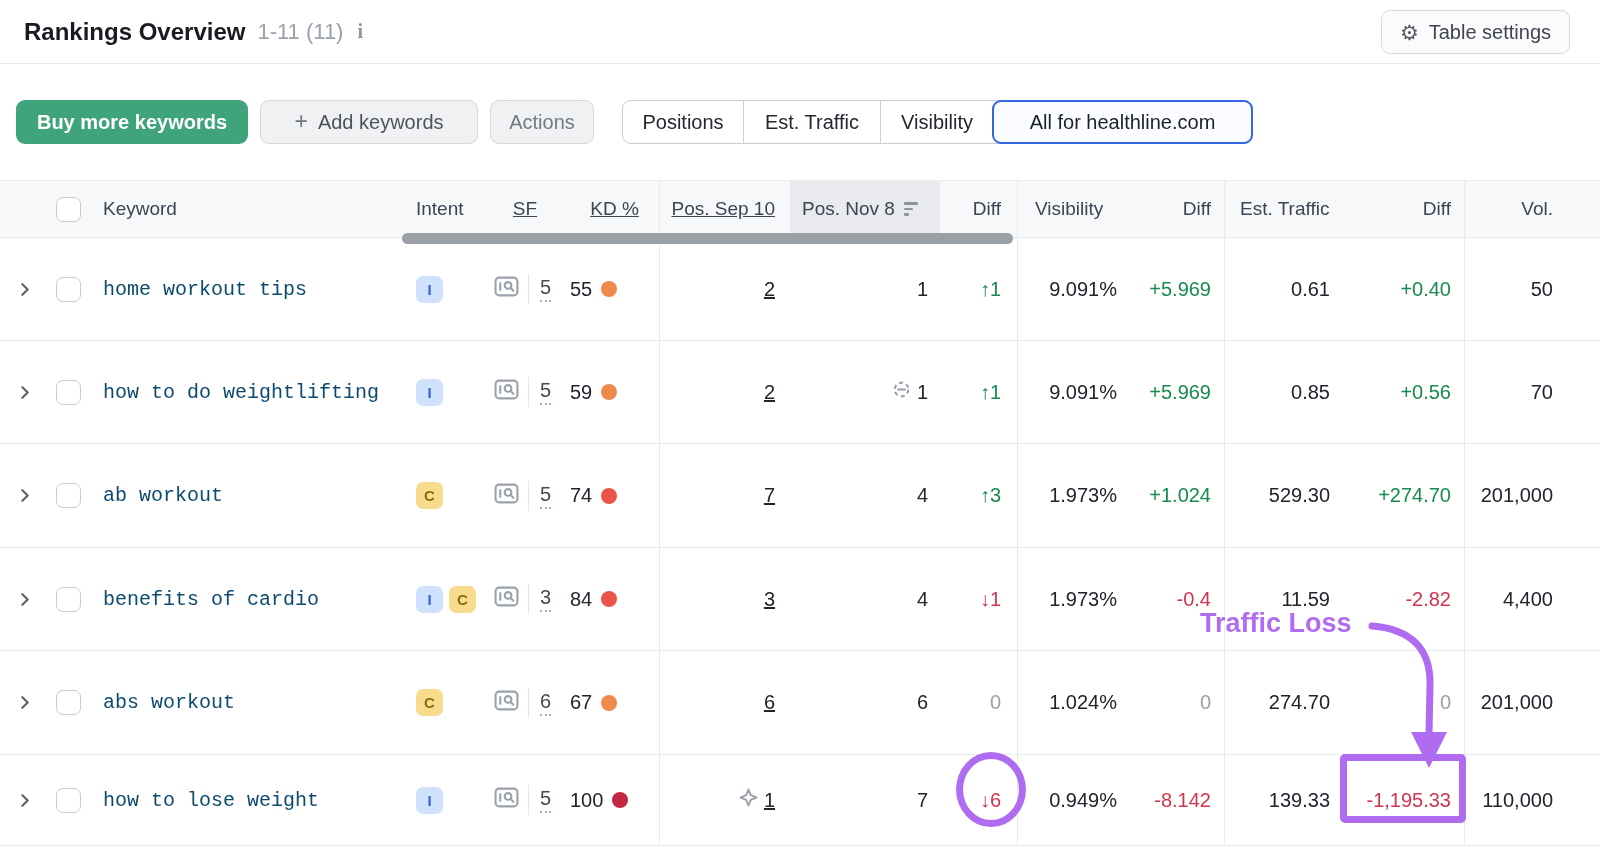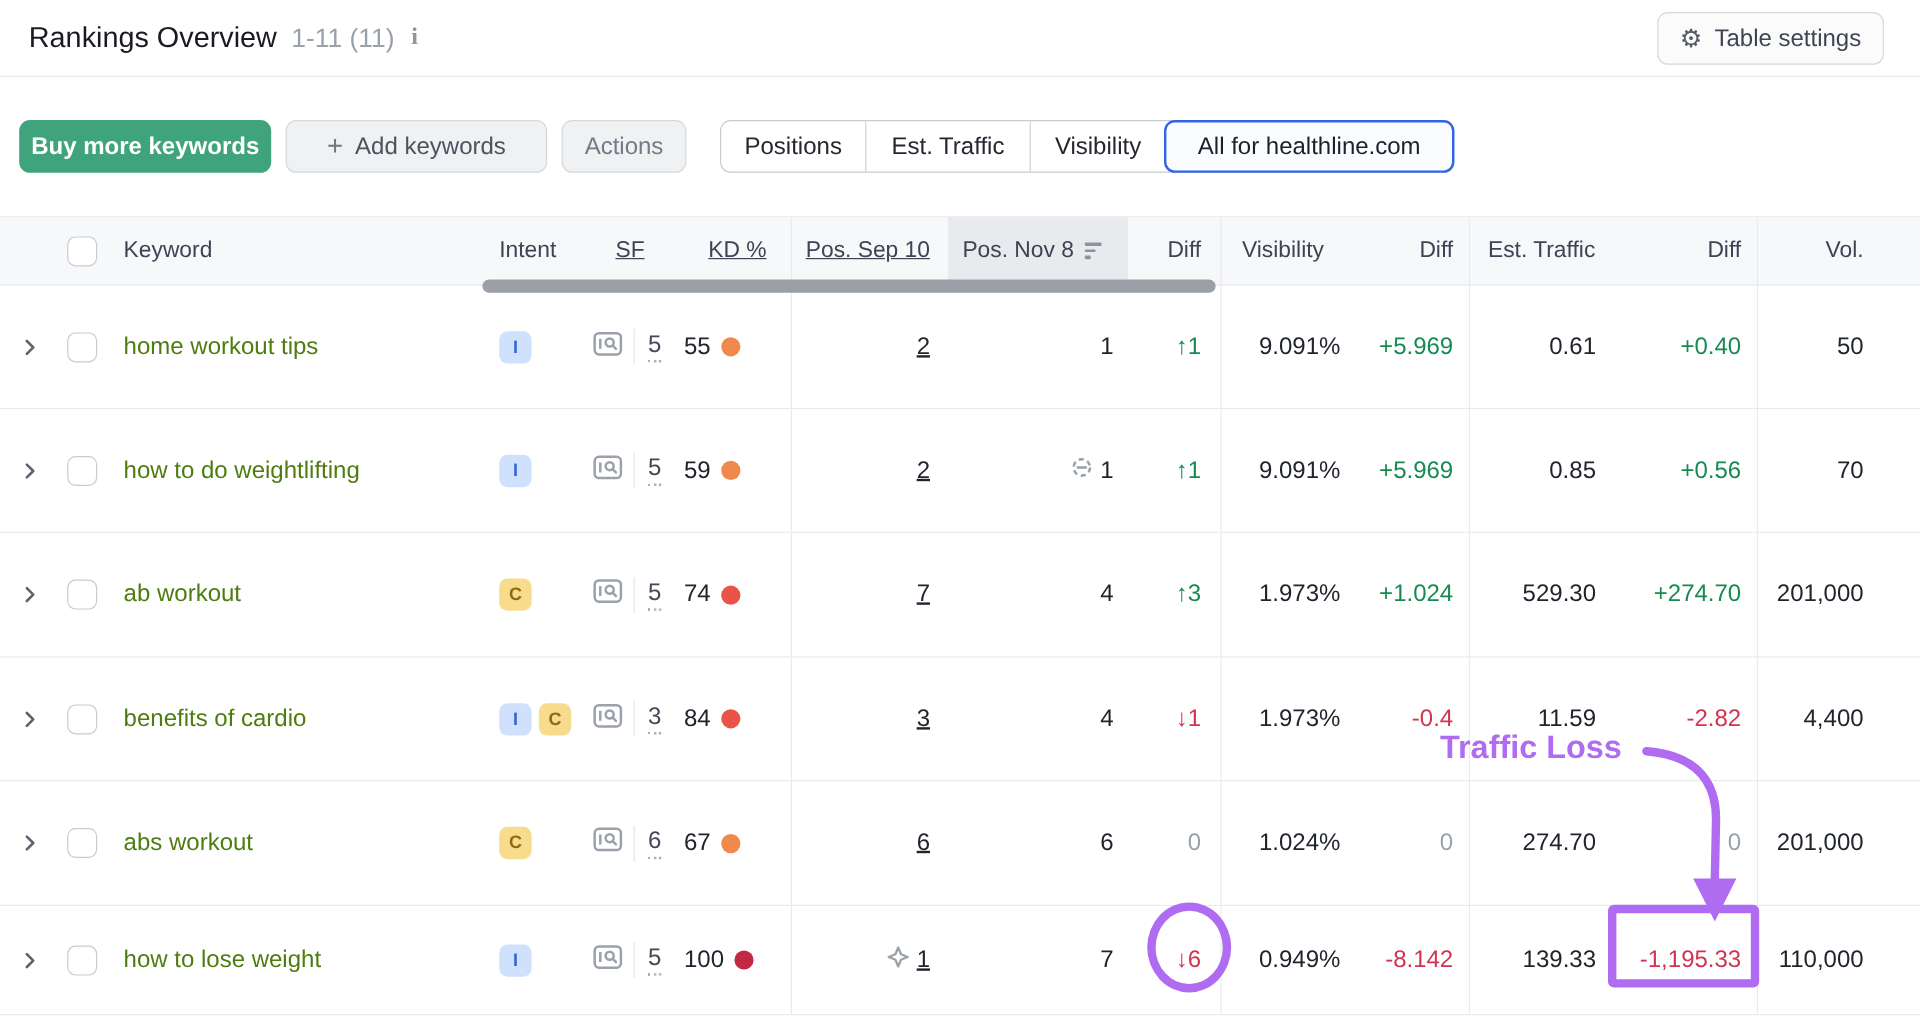--- a/index.html
+++ b/index.html
@@ -9,7 +9,7 @@
   
   .titlebar{position:relative;height:64px;border-bottom:1px solid #e8eaee;
             display:flex;align-items:center;padding:0 24px;box-sizing:border-box;}
-  .title{font-size:24px;font-weight:400;color:#181b22;}
+  .title{font-size:24px;font-weight:700;color:#181b22;}
   .range{font-size:22px;color:#9aa1ab;margin-left:12px;}
   .info-i{font-family:"Liberation Serif",serif;font-weight:700;font-size:20px;color:#8f96a0;margin-left:14px;}
   .settings-btn{position:absolute;right:30px;top:10px;height:42px;display:flex;align-items:center;

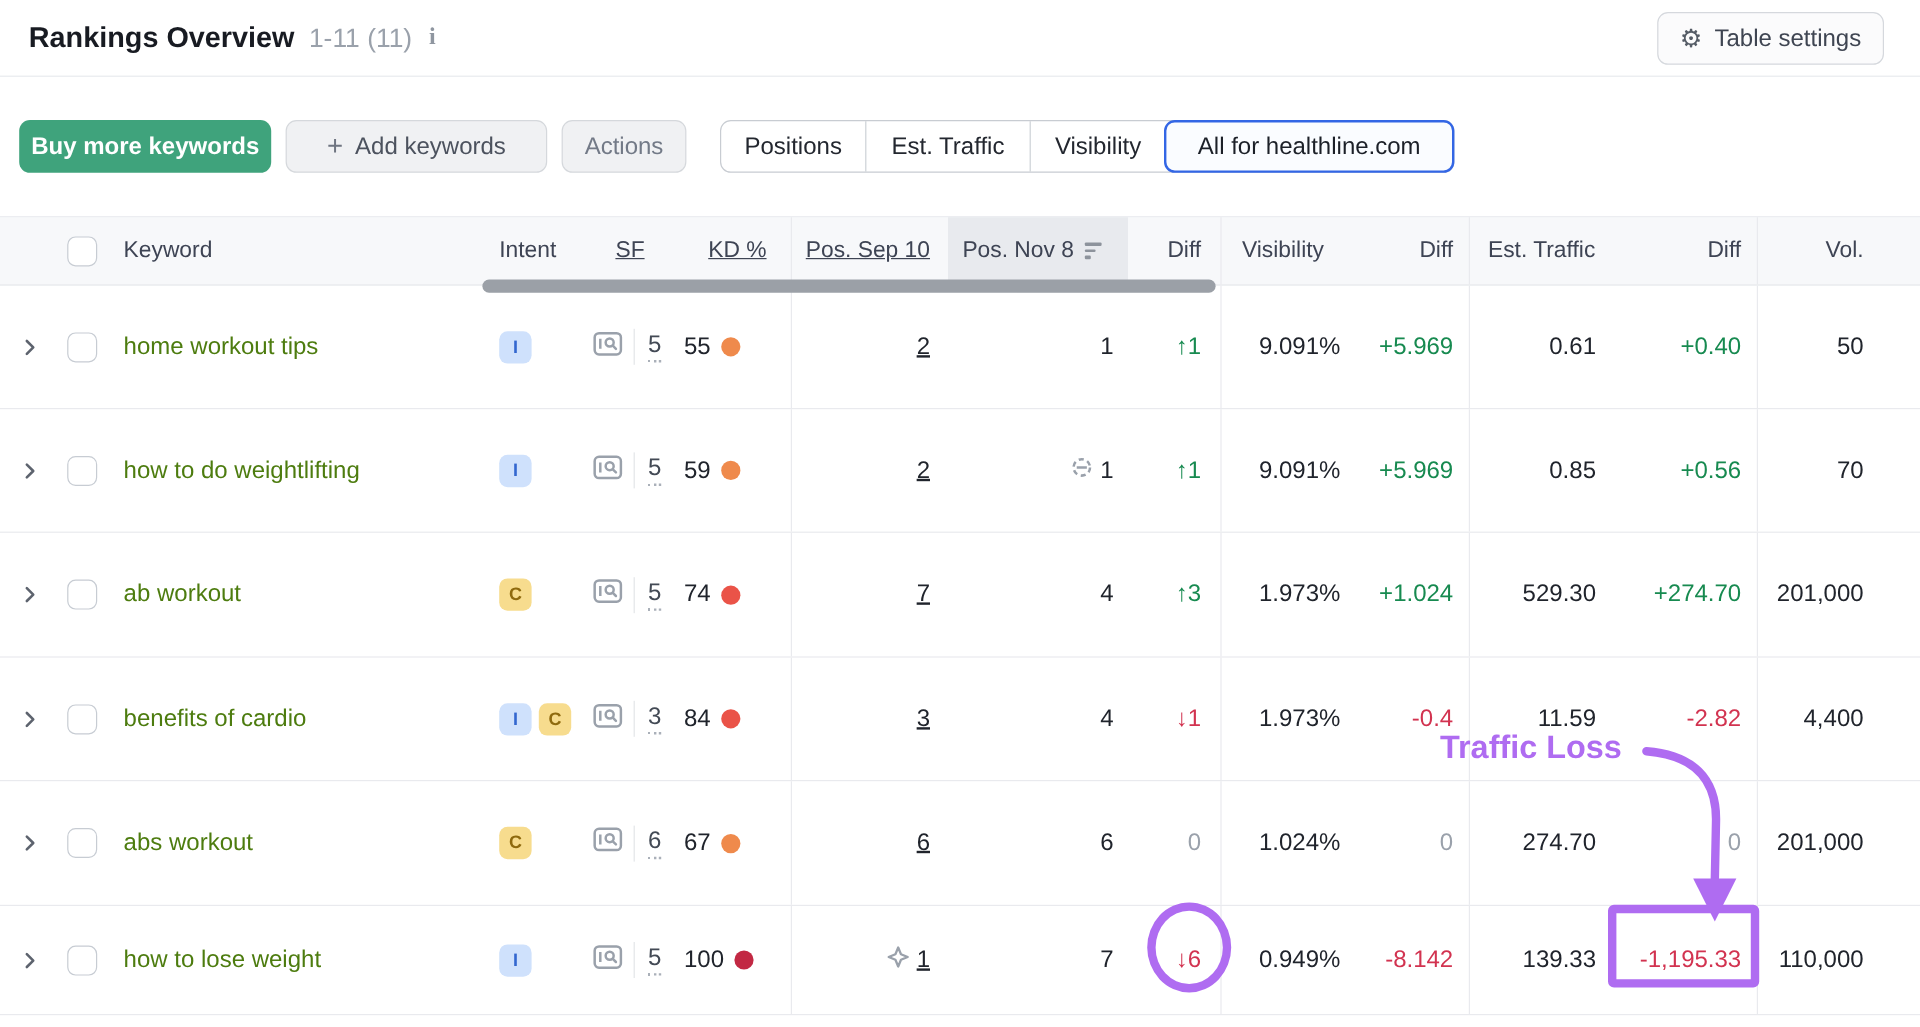--- a/index.html
+++ b/index.html
@@ -20,7 +20,7 @@
   
   .toolbar{position:absolute;left:16px;top:100px;right:0;height:44px;display:flex;align-items:stretch;}
   .btn{display:flex;align-items:center;justify-content:center;border-radius:9px;font-size:20px;box-sizing:border-box;cursor:pointer;}
-  .btn-buy{width:210px;background:#3fa37c;color:#fff;font-weight:600;}
+  .btn-buy{width:232px;background:#3fa37c;color:#fff;font-weight:600;}
   .btn-add{width:218px;margin-left:12px;background:#f0f1f3;border:1px solid #d5d8dc;color:#4c525e;gap:10px;}
   .plus{font-size:23px;color:#6f7581;line-height:1;margin-top:-2px;}
   .btn-actions{width:104px;margin-left:12px;background:#f0f1f3;border:1px solid #d5d8dc;color:#737a87;}

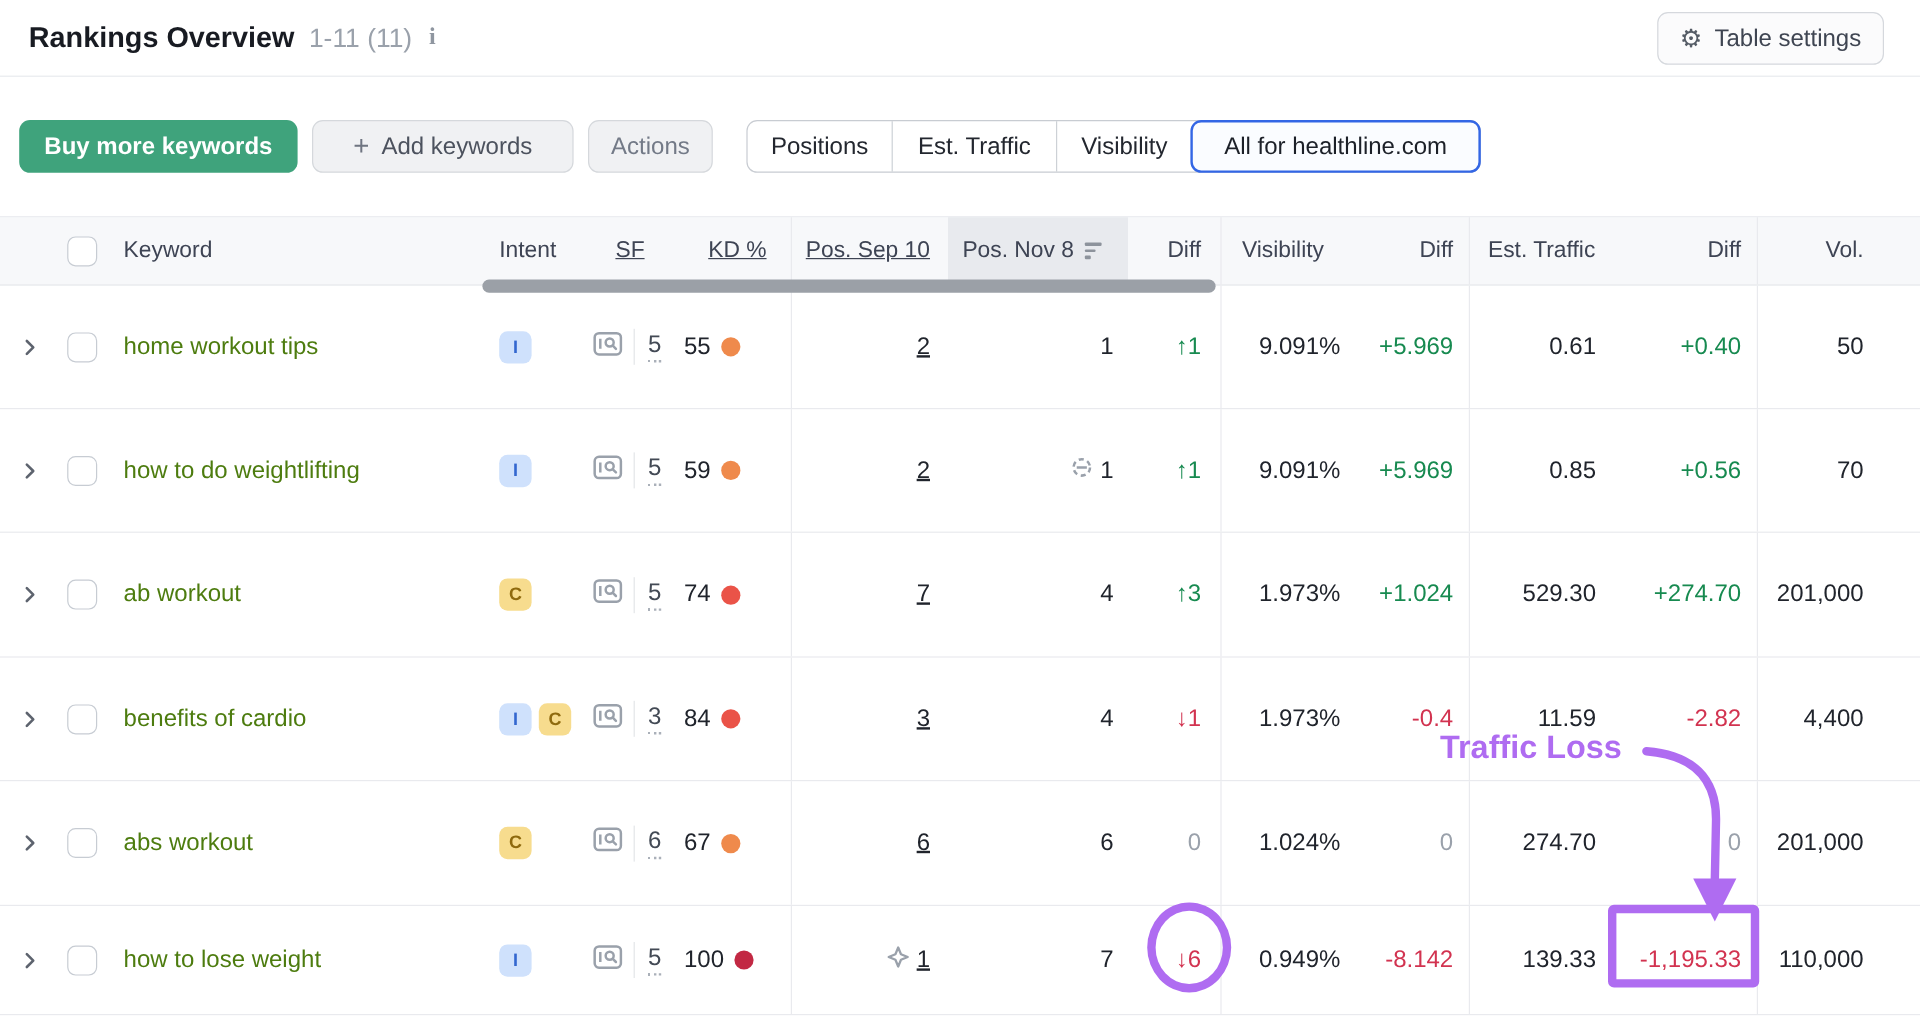--- a/index.html
+++ b/index.html
@@ -27,7 +27,7 @@
   .segctl{display:flex;margin-left:28px;border:1px solid #c8ccd2;border-radius:9px;background:#fff;box-sizing:border-box;}
   .seg{display:flex;align-items:center;justify-content:center;font-size:20px;color:#23272f;cursor:pointer;box-sizing:border-box;}
   .seg.mid{border-left:1px solid #cdd1d6;}
-  .seg.s1{width:120px;} .seg.s2{width:137px;} .seg.s3{width:113px;} .seg.s4{width:242px;}
+  .seg.s1{width:120px;} .seg.s2{width:137px;} .seg.s3{width:113px;} .seg.s4{width:261px;}
   .seg.active{border:2px solid #3366e5;border-radius:9px;background:#fafcff;margin:-1px;z-index:2;color:#1c2028;}
 
   

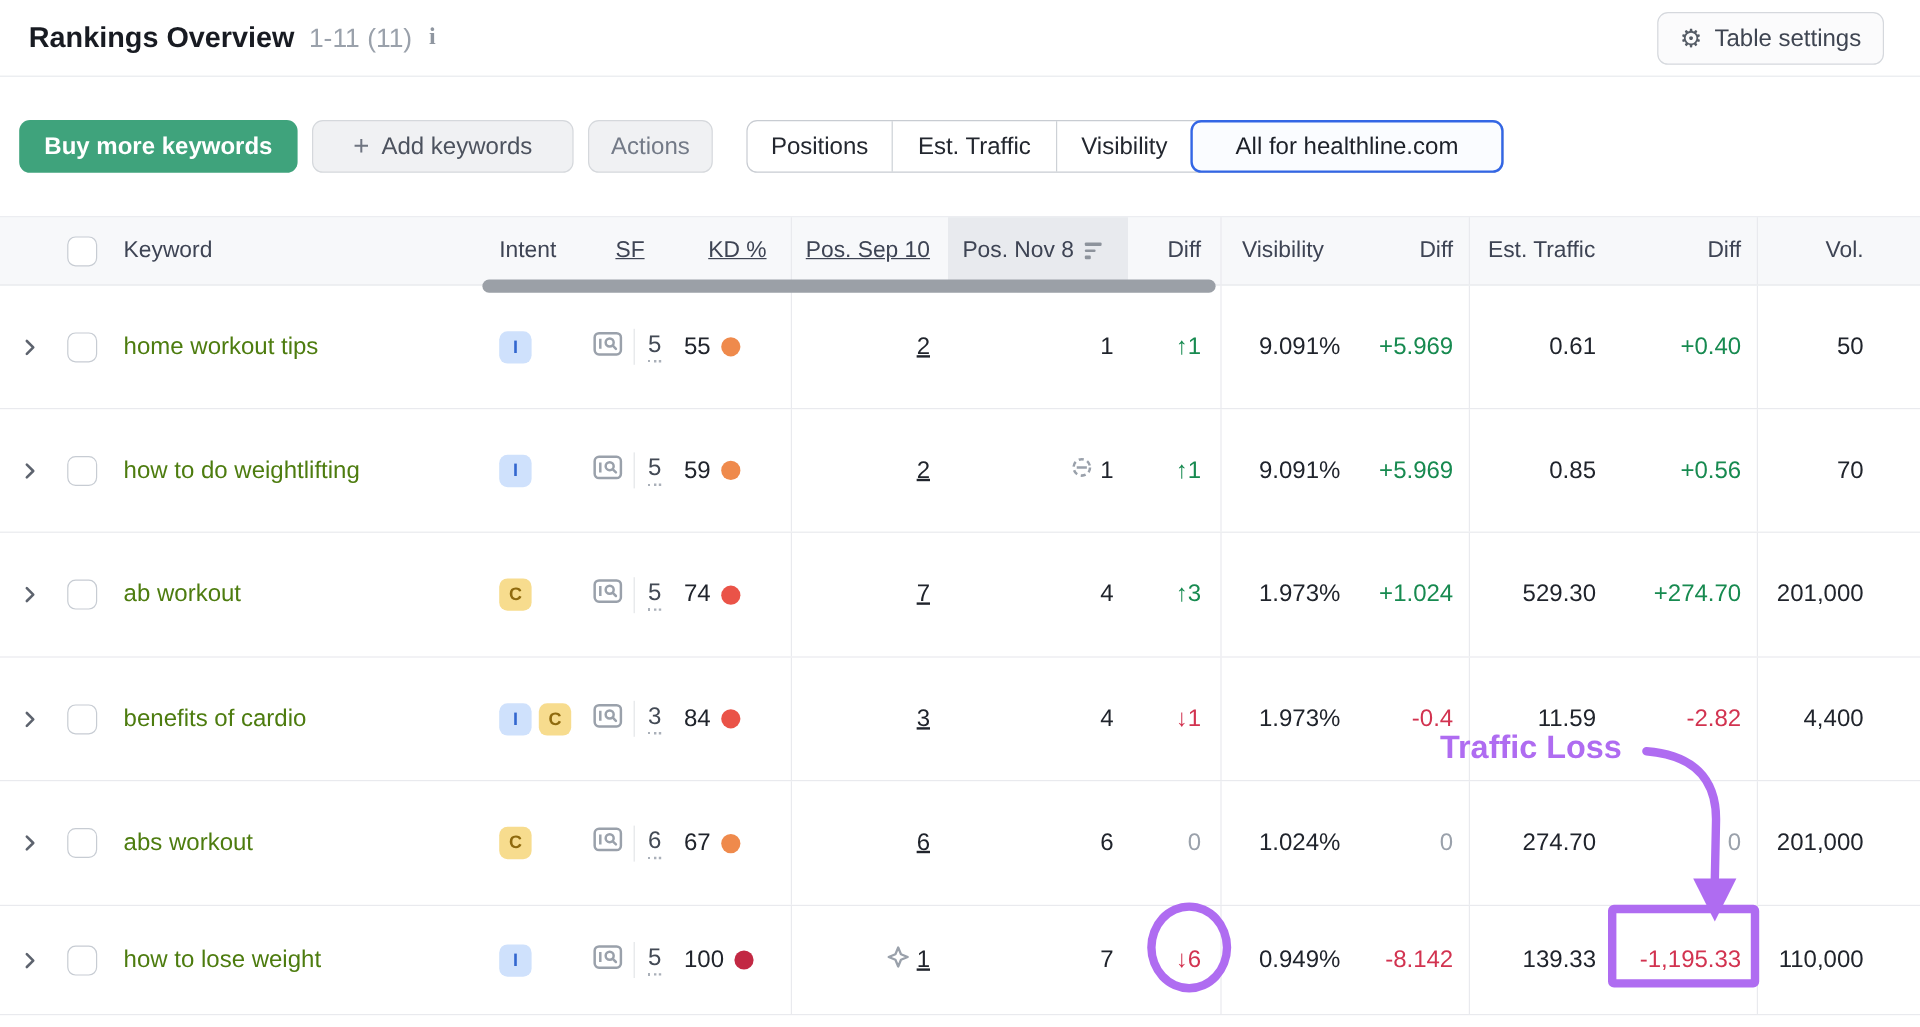--- a/index.html
+++ b/index.html
@@ -56,7 +56,7 @@
 
   .chev{display:flex;}
   .checkbox{width:23px;height:23px;border:1.5px solid #c7ccd3;border-radius:7px;background:#fff;cursor:pointer;}
-  .kwlink{color:#4d7c0f;cursor:pointer;white-space:nowrap;}
+  .kwlink{color:#0c4a6e;cursor:pointer;white-space:nowrap;font-family:Liberation Mono, monospace;}
   .badge{width:27px;height:27px;border-radius:7px;display:flex;align-items:center;justify-content:center;
          font-size:15px;font-weight:700;}
   .badge-i{background:#cfe1fc;color:#3367cf;}

